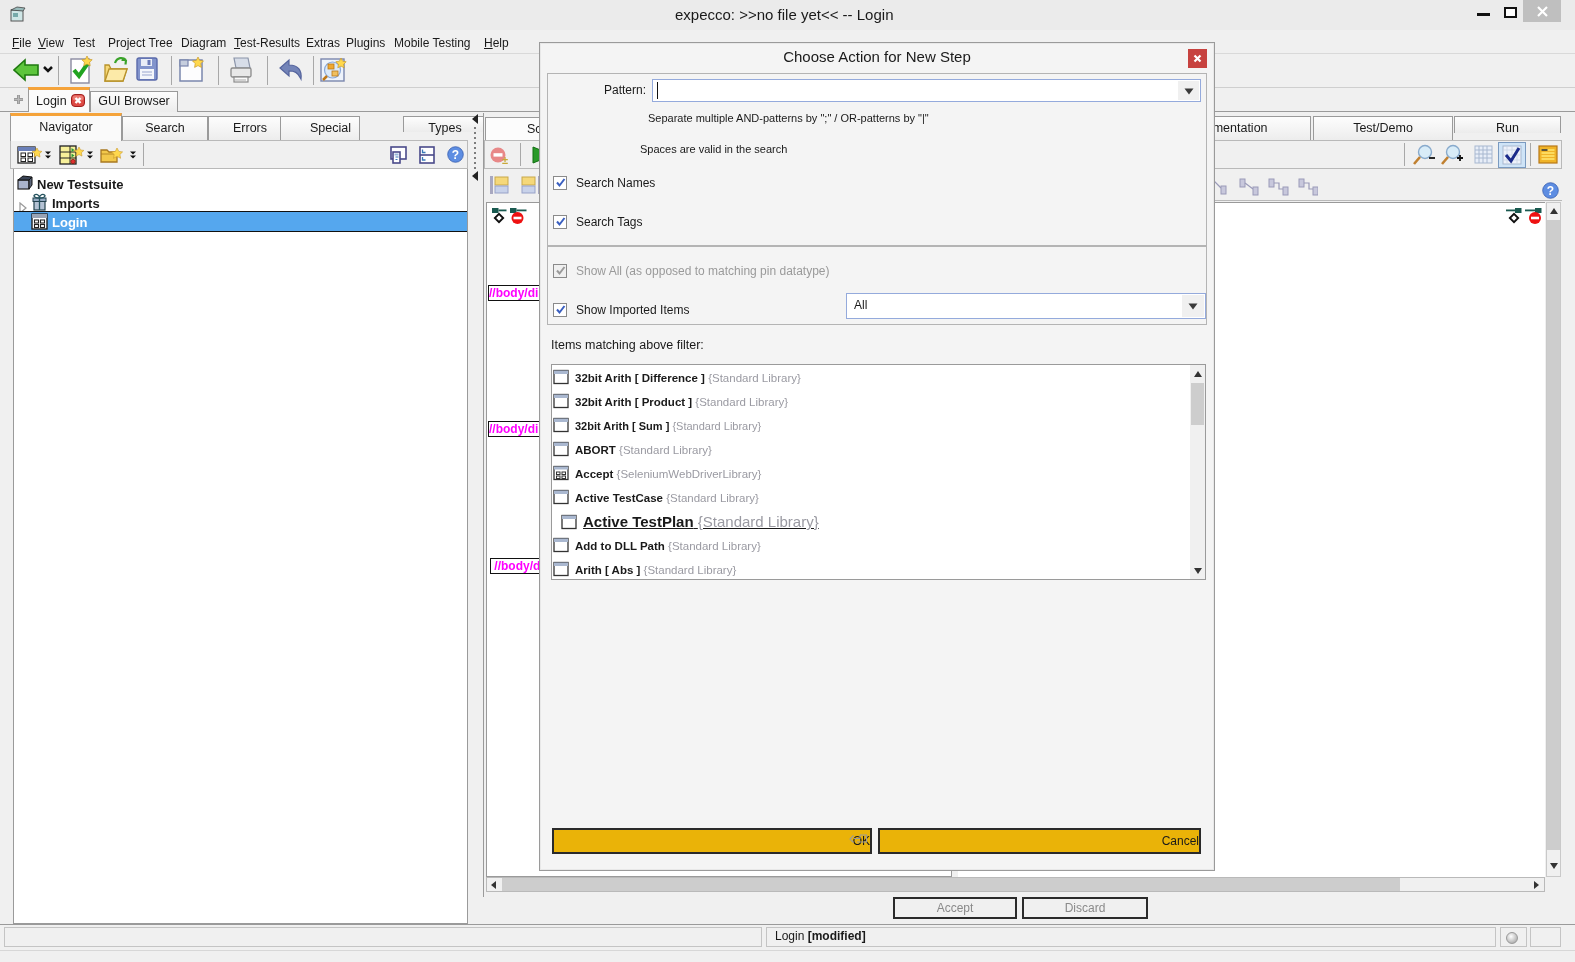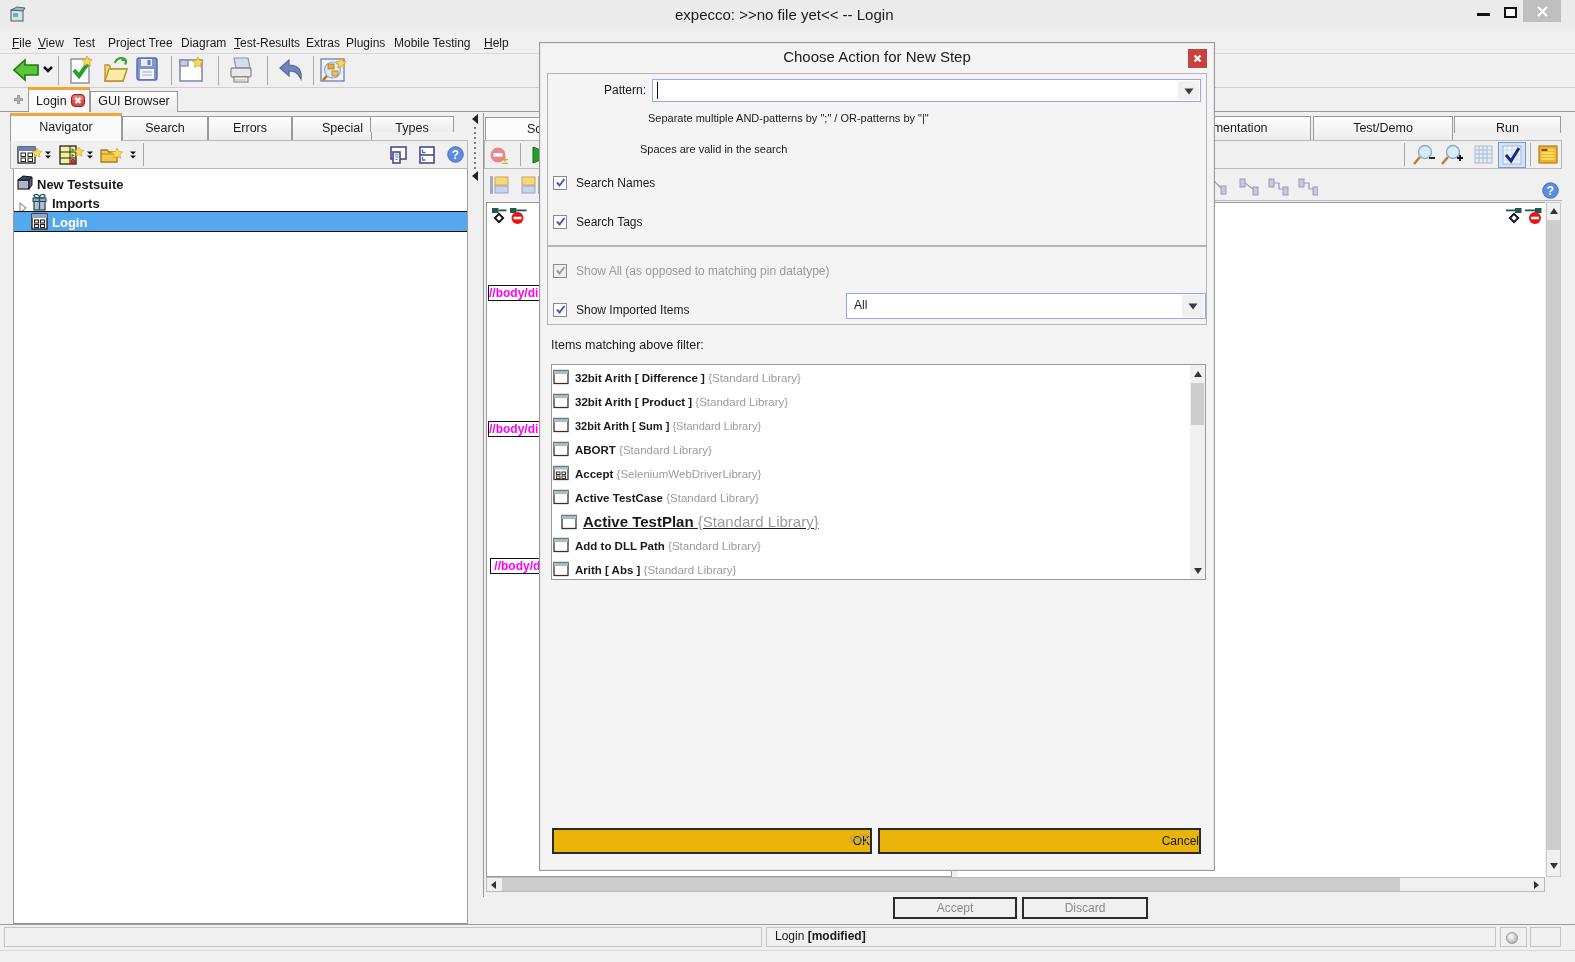--- a/index.html
+++ b/index.html
@@ -121,7 +121,7 @@
 <div class="tab active" style="left:10px;top:113px;width:112px;height:28px;line-height:22px;background:#fafafa;z-index:2;">Navigator</div>
 <div class="tab" style="left:122px;top:116px;width:86px;height:25px;line-height:23px;">Search</div>
 <div class="tab" style="left:208px;top:116px;width:84px;height:25px;line-height:23px;">Errors</div>
-<div class="tab" style="left:292px;top:116px;width:80px;height:25px;line-height:23px;padding-left:21px;">Special</div>
+<div class="tab" style="left:280px;top:116px;width:80px;height:25px;line-height:23px;padding-left:21px;">Special</div>
 <div class="tab" style="left:370px;top:116px;width:84px;height:16px;line-height:23px;">Types</div>
 
 <div class="abs" style="left:10px;top:140px;width:458px;height:29px;background:#f0f0f0;border:1px solid #b9b9b9;"></div>

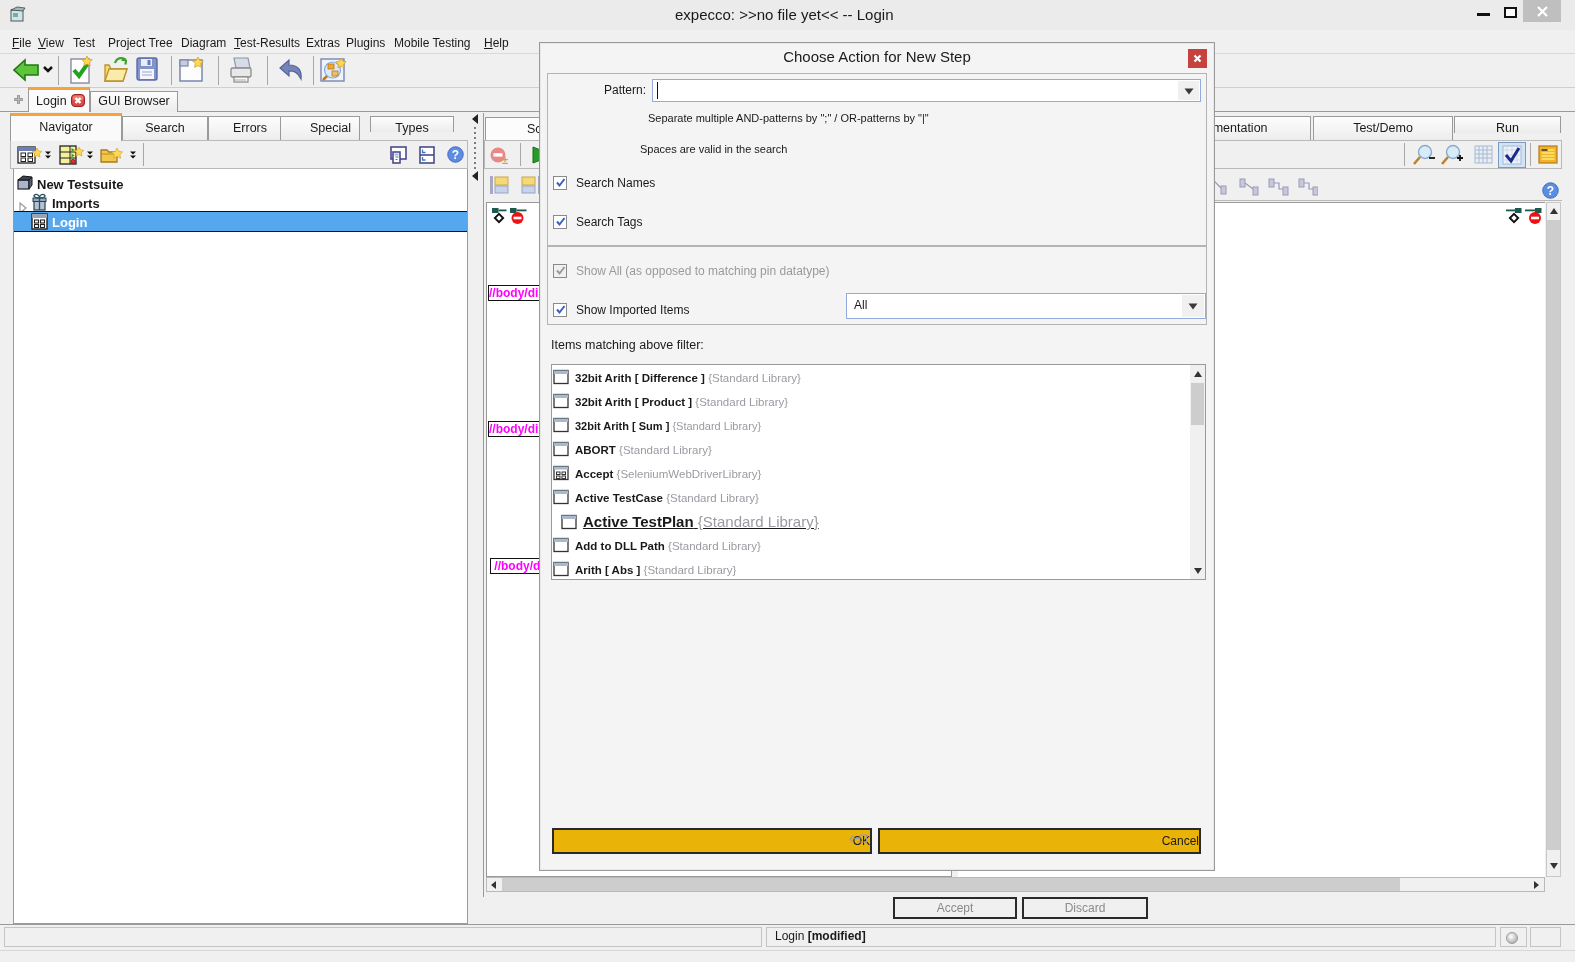--- a/index.html
+++ b/index.html
@@ -122,7 +122,7 @@
 <div class="tab" style="left:122px;top:116px;width:86px;height:25px;line-height:23px;">Search</div>
 <div class="tab" style="left:208px;top:116px;width:84px;height:25px;line-height:23px;">Errors</div>
 <div class="tab" style="left:280px;top:116px;width:80px;height:25px;line-height:23px;padding-left:21px;">Special</div>
-<div class="tab" style="left:370px;top:116px;width:84px;height:16px;line-height:23px;">Types</div>
+<div class="tab" style="left:403px;top:116px;width:84px;height:16px;line-height:23px;">Types</div>
 
 <div class="abs" style="left:10px;top:140px;width:458px;height:29px;background:#f0f0f0;border:1px solid #b9b9b9;"></div>
 <svg class="abs" style="left:17px;top:145px;" width="36" height="20" viewBox="0 0 36 20">

